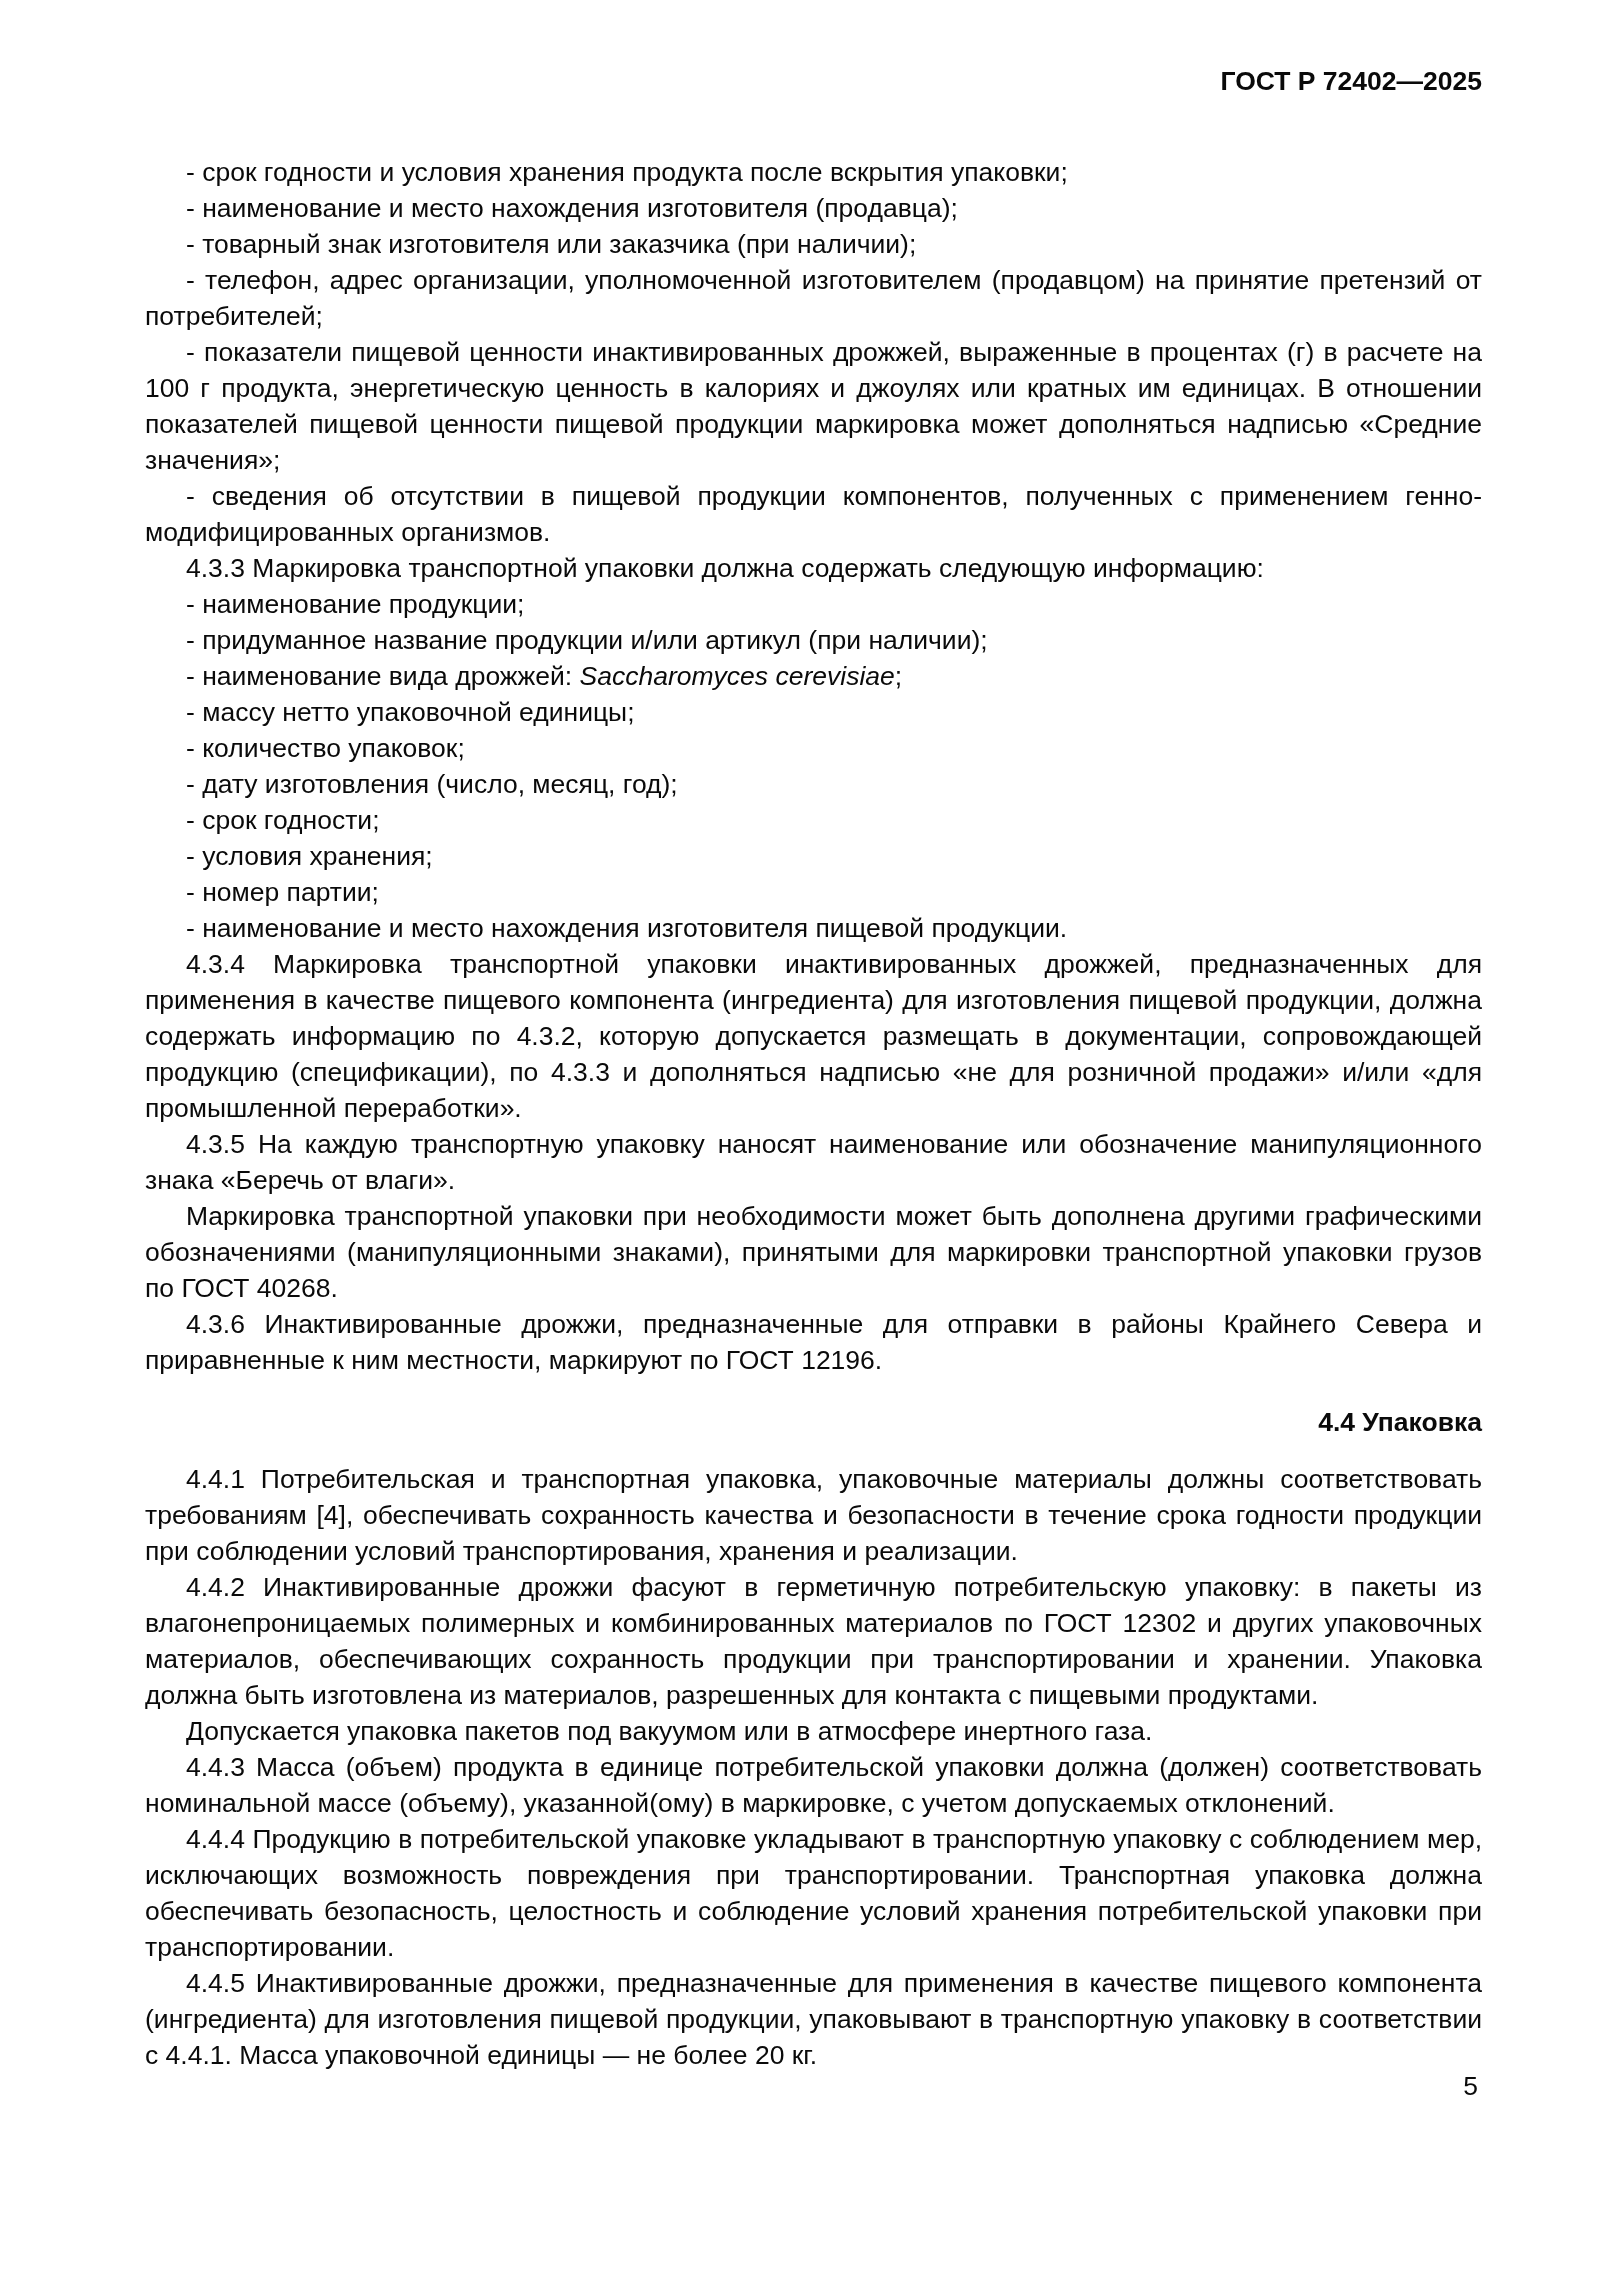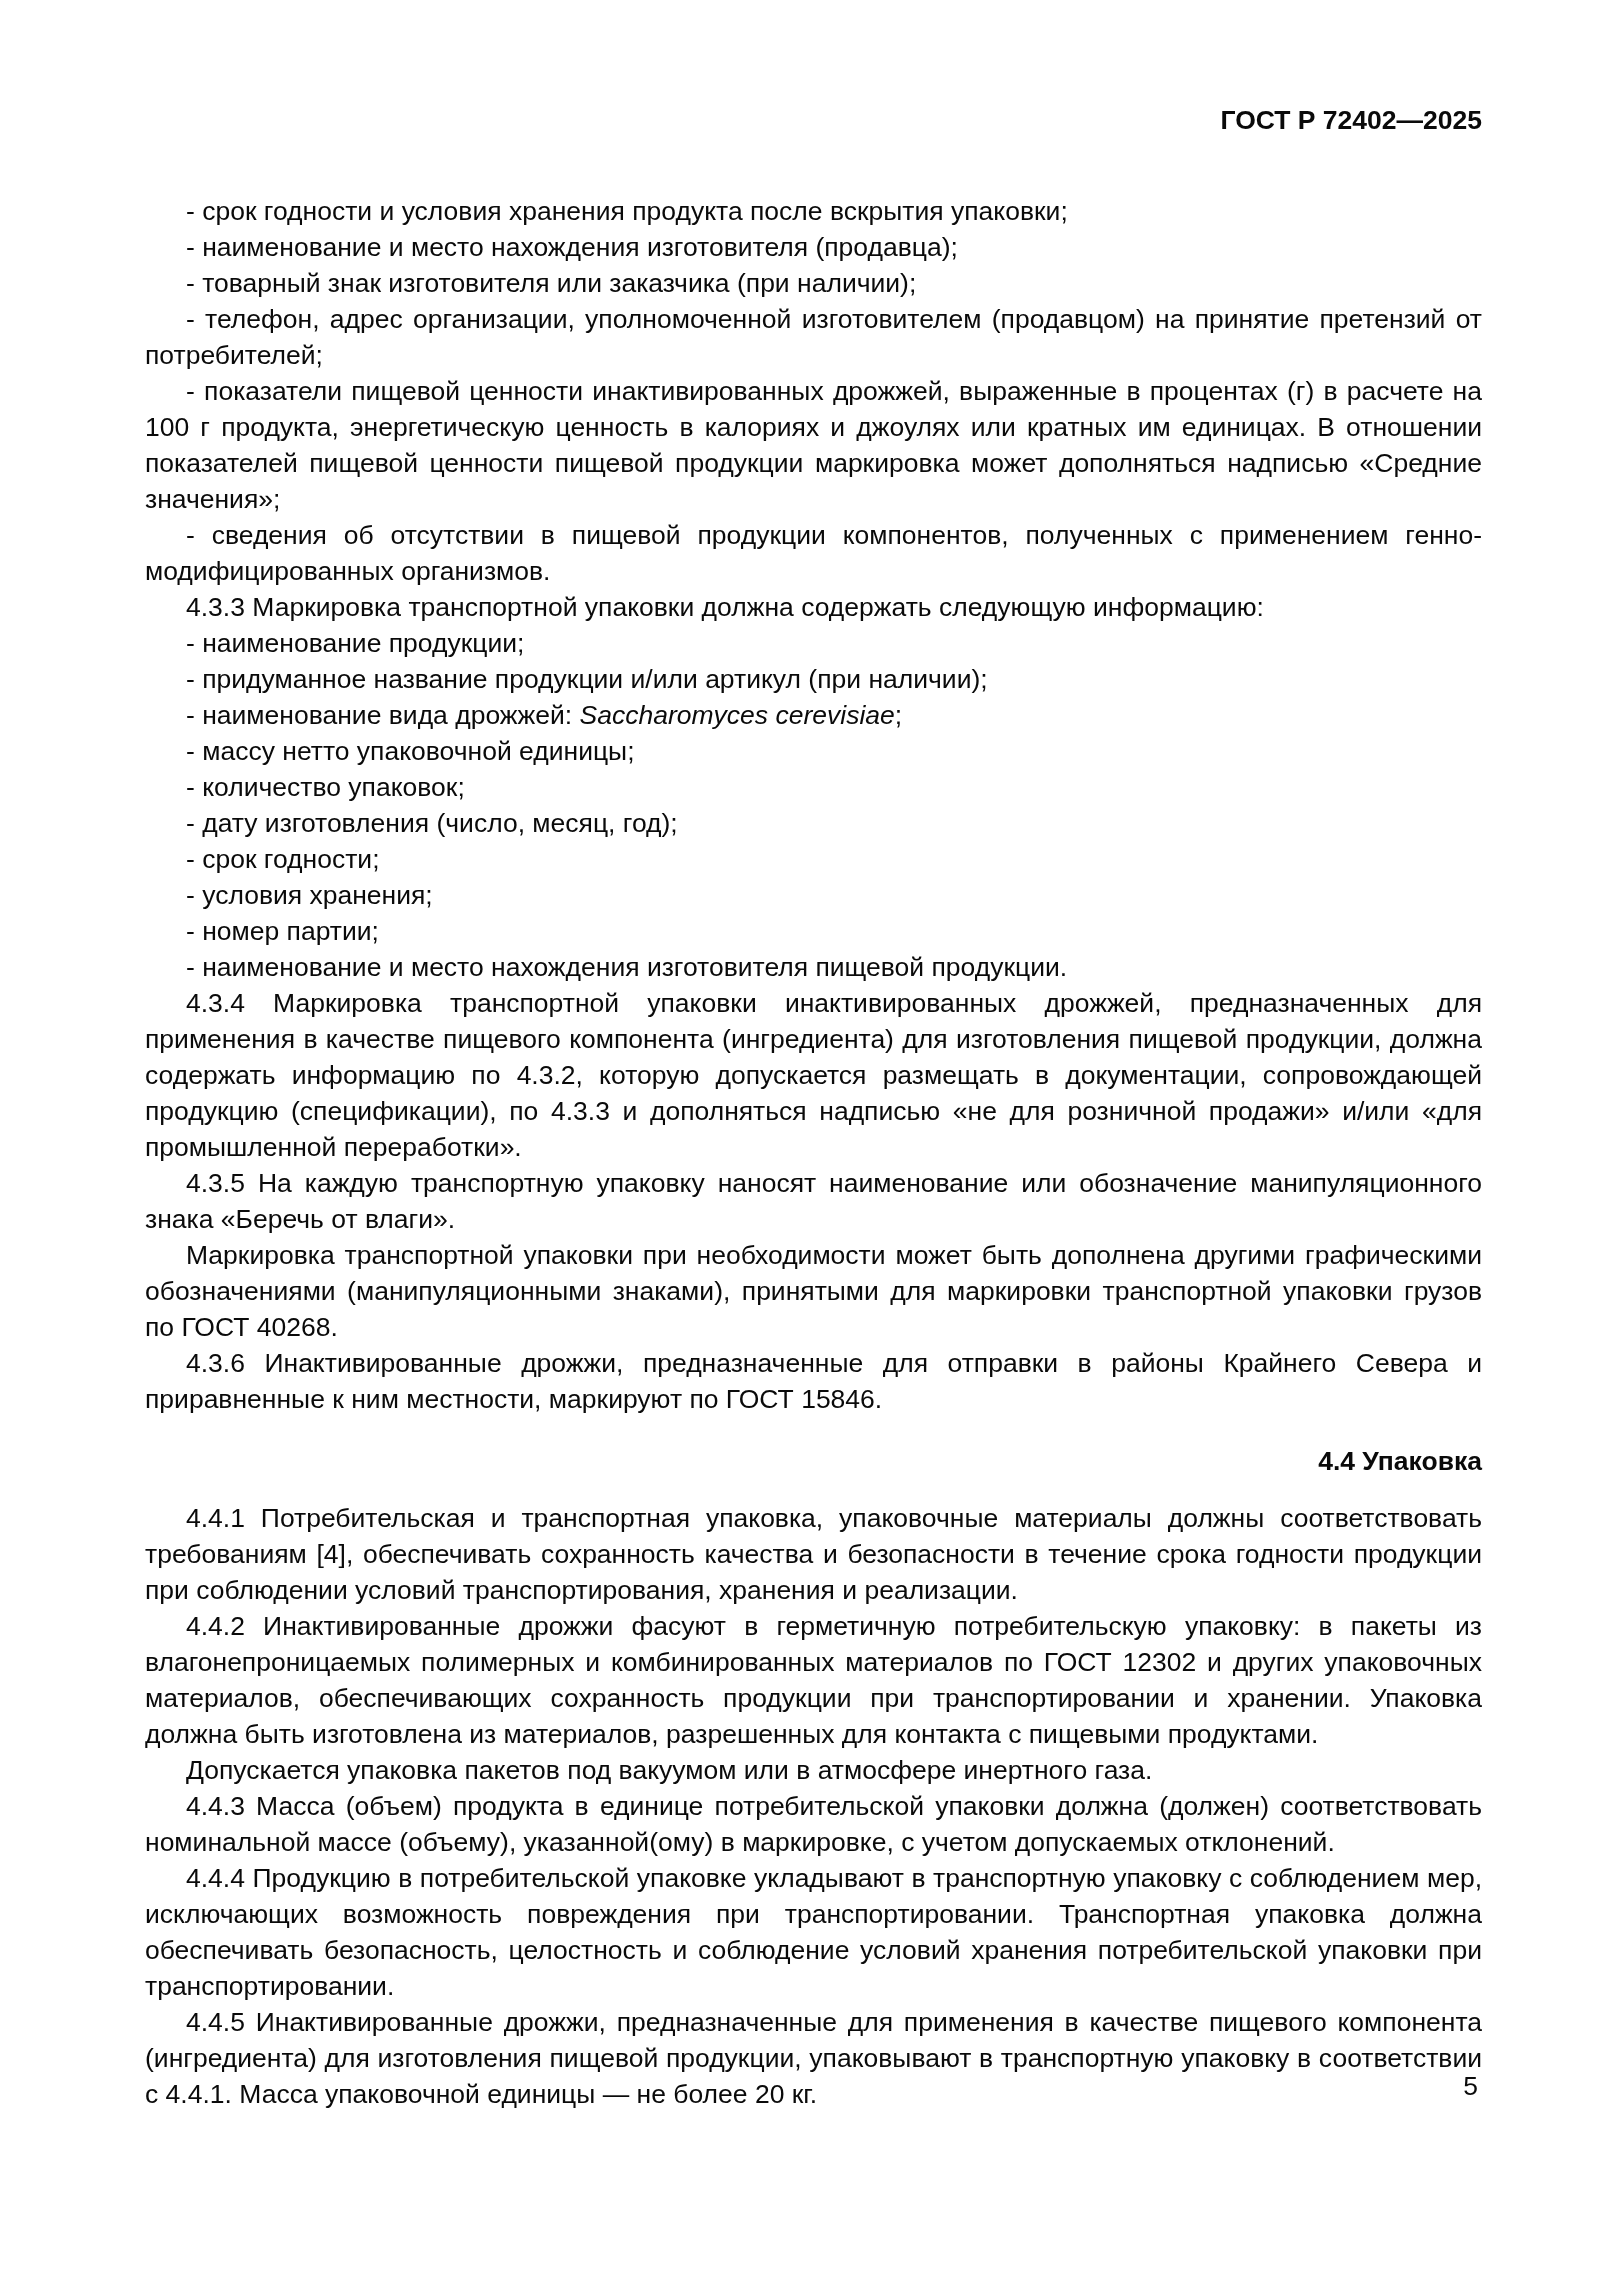--- a/index.html
+++ b/index.html
@@ -17,7 +17,7 @@
     font-family: "Liberation Sans", sans-serif;
     font-size: 26.5px;
     line-height: 36px;
-    padding: 102px 139px 0 145px;
+    padding: 63px 139px 0 145px;
   }
   .doc-header {
     text-align: right;

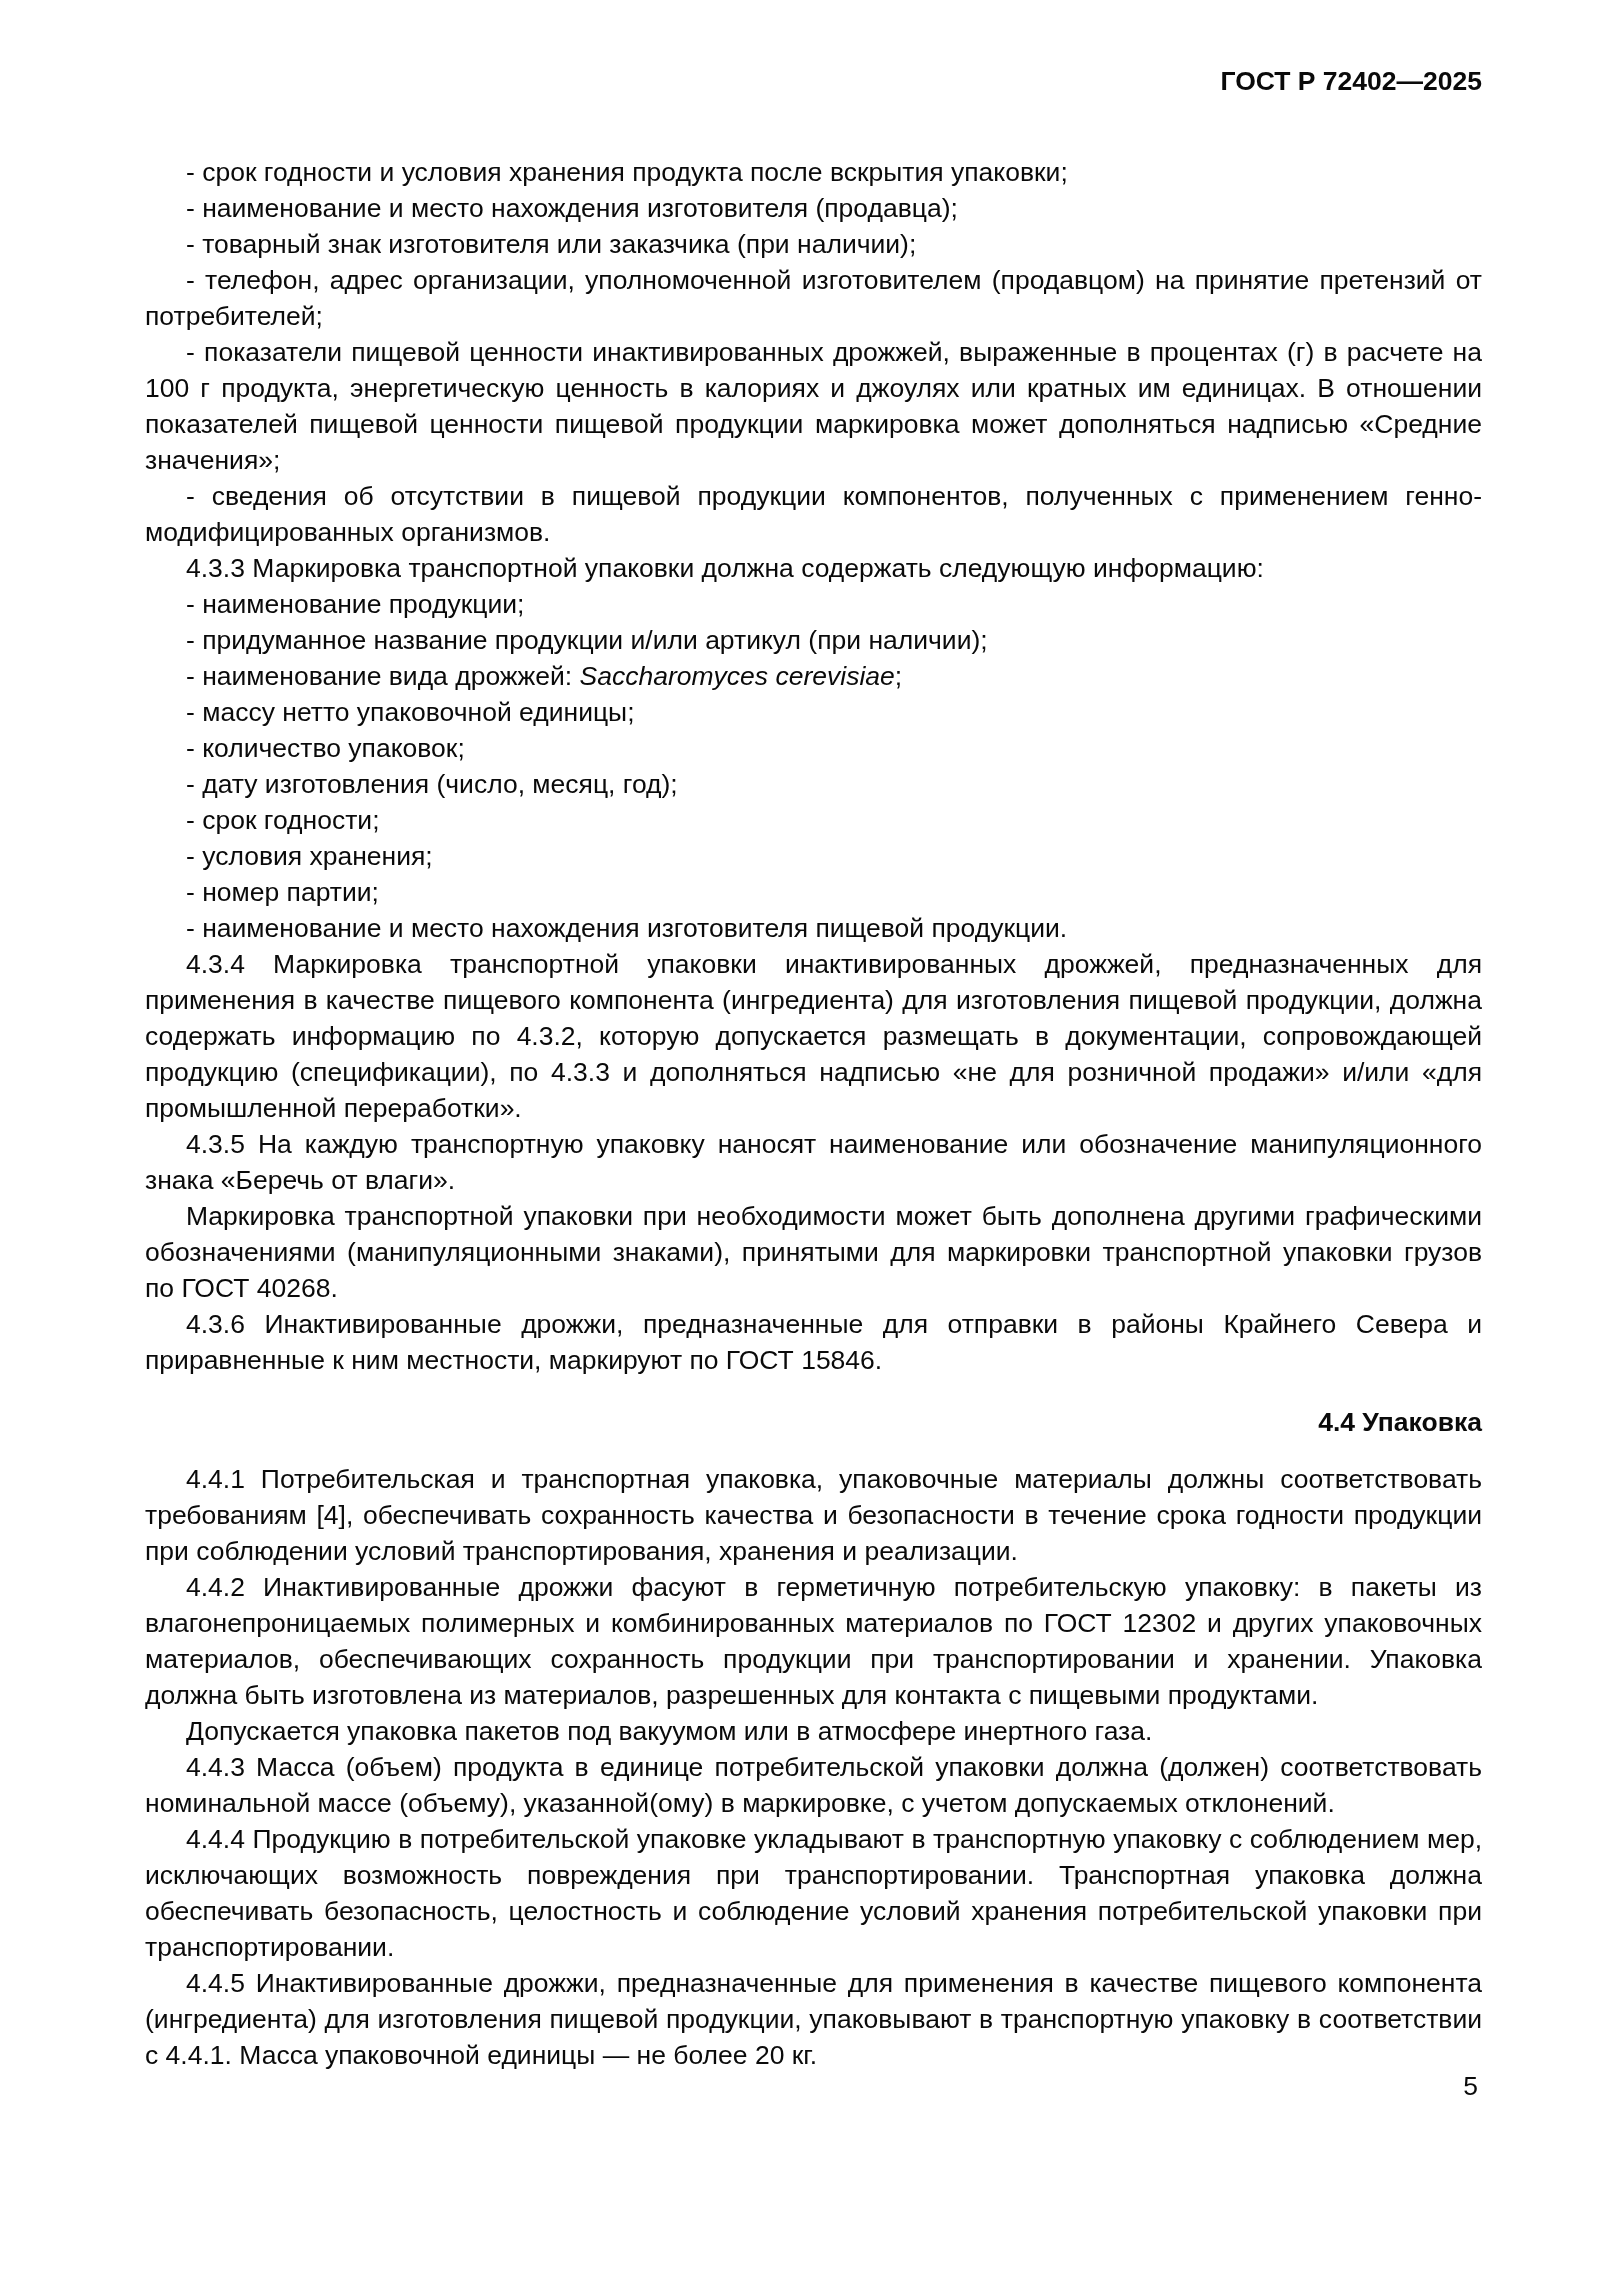--- a/index.html
+++ b/index.html
@@ -70,7 +70,7 @@
     <p>4.3.4 Маркировка транспортной упаковки инактивированных дрожжей, предназначенных для применения в качестве пищевого компонента (ингредиента) для изготовления пищевой продукции, должна содержать информацию по 4.3.2, которую допускается размещать в документации, сопровождающей продукцию (спецификации), по 4.3.3 и дополняться надписью «не для розничной продажи» и/или «для промышленной переработки».</p>
     <p>4.3.5 На каждую транспортную упаковку наносят наименование или обозначение манипуляционного знака «Беречь от влаги».</p>
     <p>Маркировка транспортной упаковки при необходимости может быть дополнена другими графическими обозначениями (манипуляционными знаками), принятыми для маркировки транспортной упаковки грузов по ГОСТ 40268.</p>
-    <p>4.3.6 Инактивированные дрожжи, предназначенные для отправки в районы Крайнего Севера и приравненные к ним местности, маркируют по ГОСТ 15846.</p>
+    <p>4.3.6 Инактивированные дрожжи, предназначенные для отправки в районы Крайнего Севера и приравненные к ним местности, маркируют по ГОСТ 12196.</p>
     <p class="heading">4.4 Упаковка</p>
     <p>4.4.1 Потребительская и транспортная упаковка, упаковочные материалы должны соответствовать требованиям [4], обеспечивать сохранность качества и безопасности в течение срока годности продукции при соблюдении условий транспортирования, хранения и реализации.</p>
     <p>4.4.2 Инактивированные дрожжи фасуют в герметичную потребительскую упаковку: в пакеты из влагонепроницаемых полимерных и комбинированных материалов по ГОСТ 12302 и других упаковочных материалов, обеспечивающих сохранность продукции при транспортировании и хранении. Упаковка должна быть изготовлена из материалов, разрешенных для контакта с пищевыми продуктами.</p>

